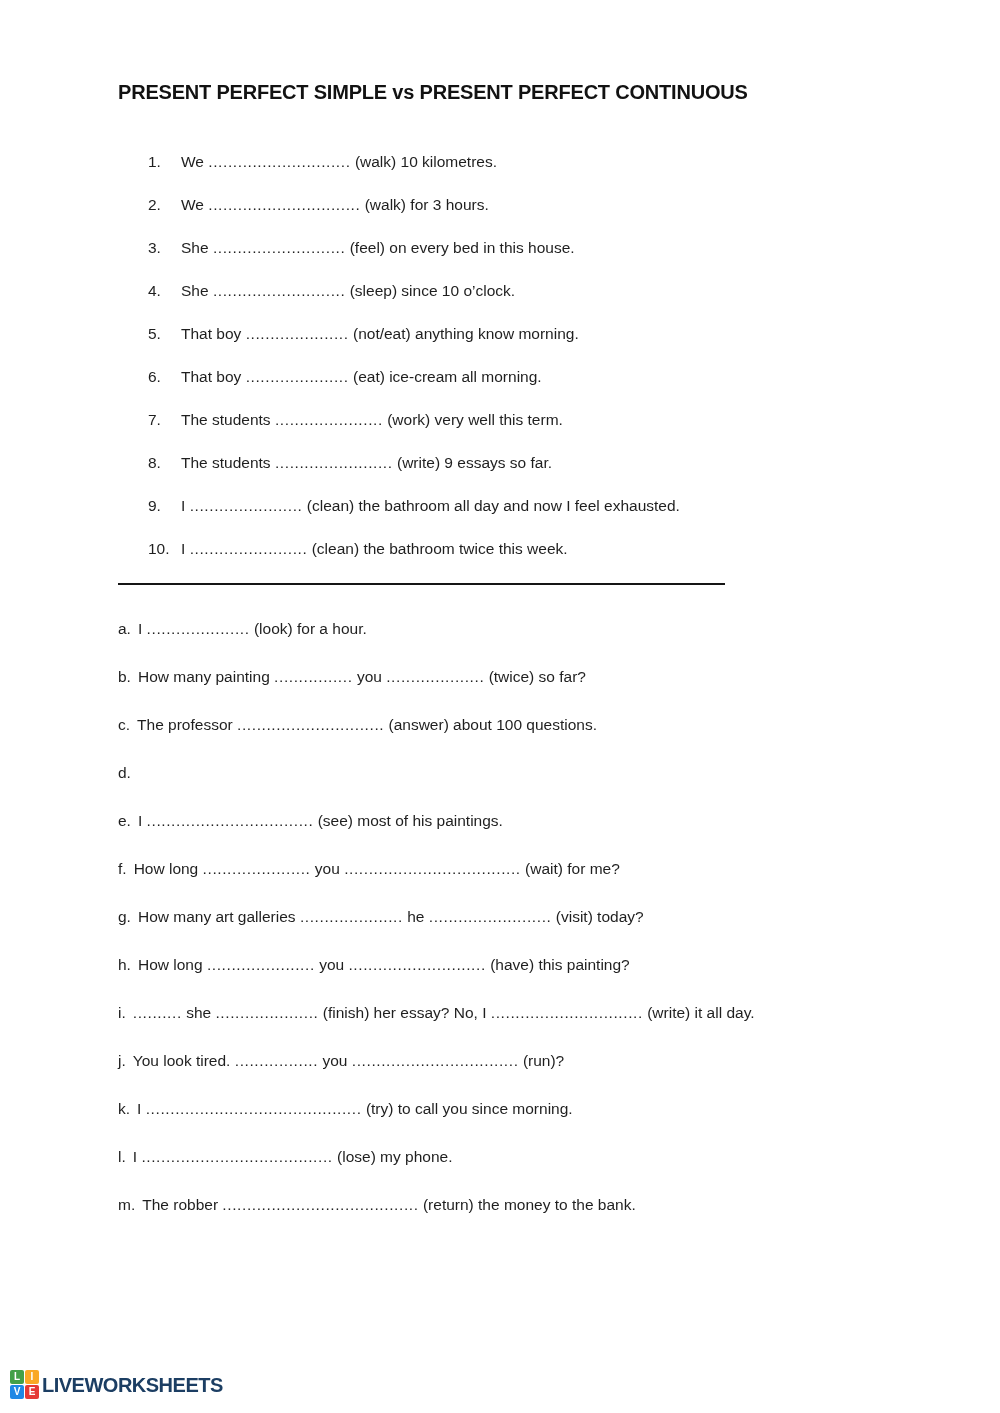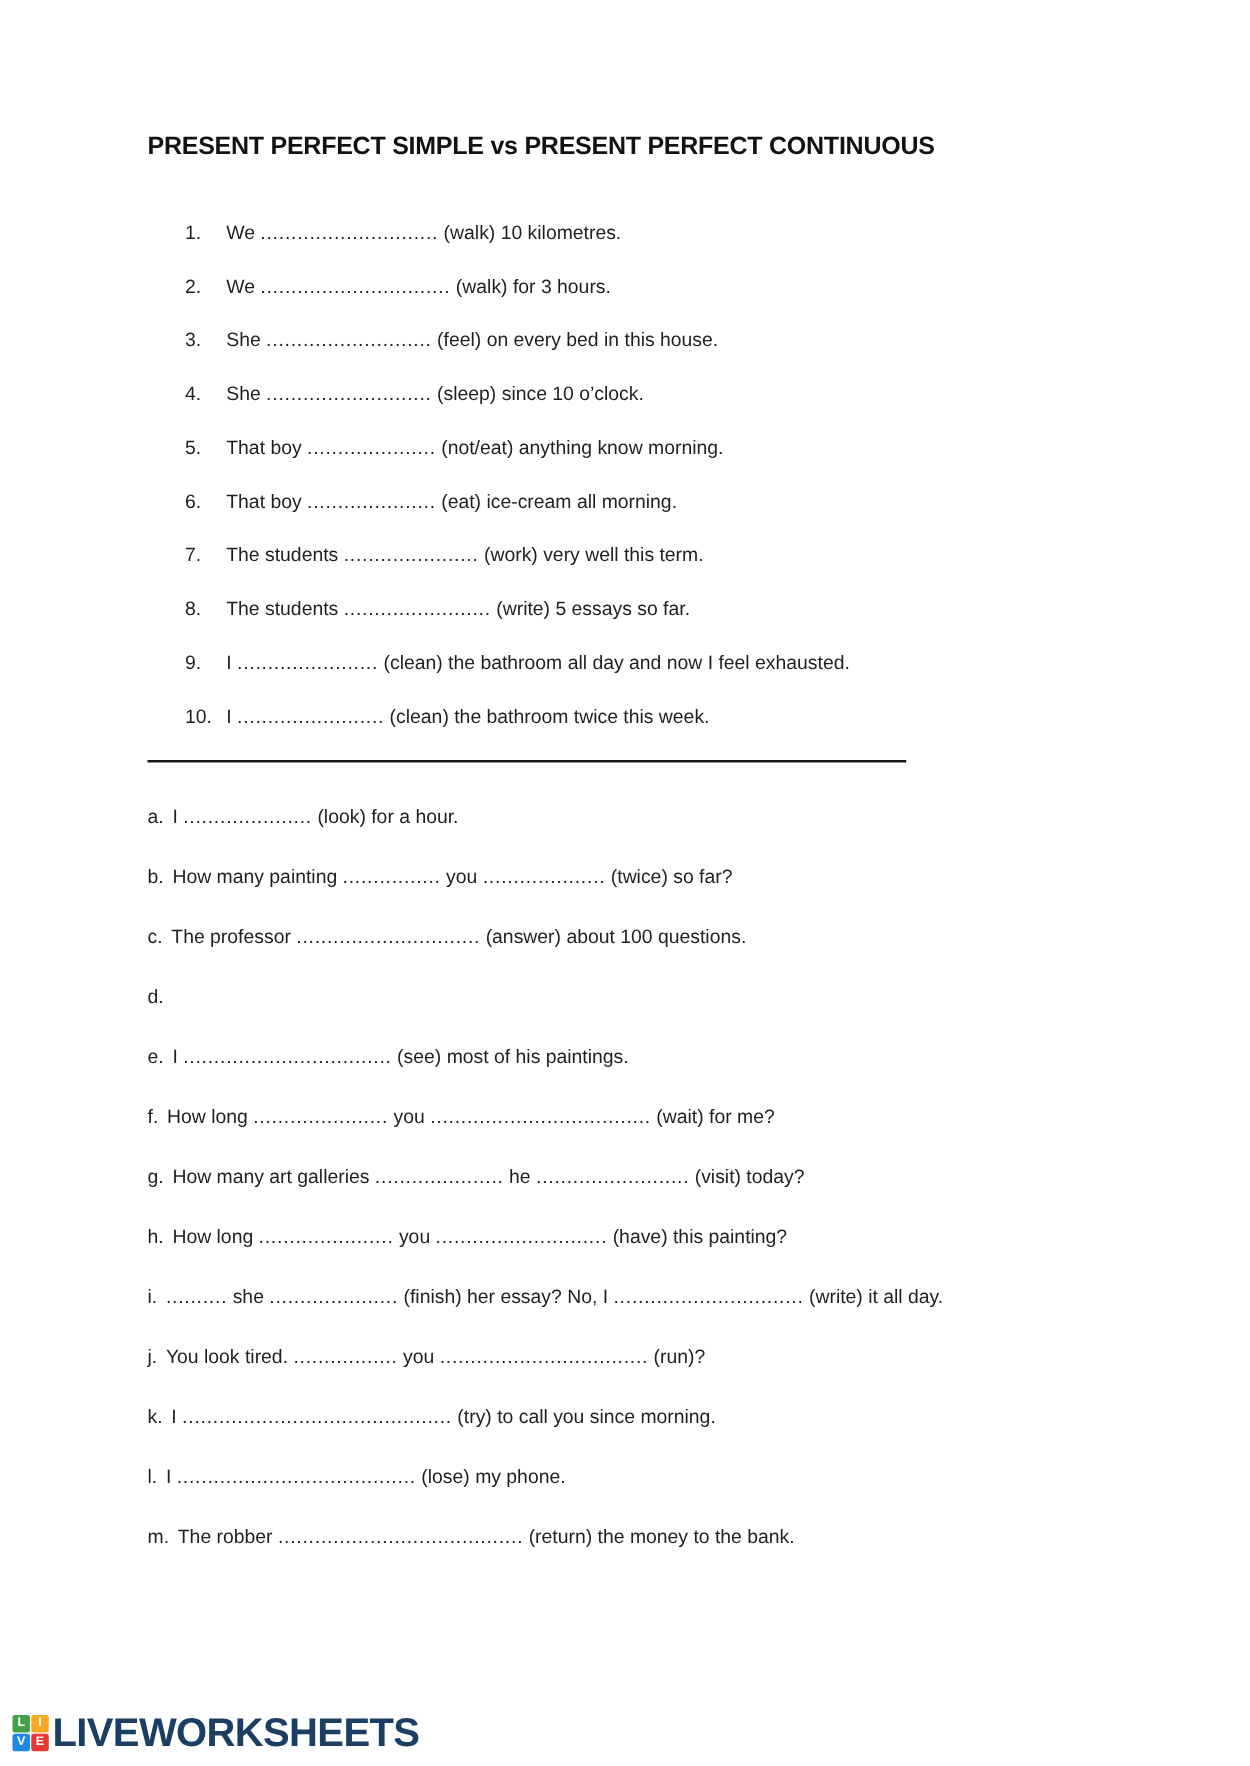--- a/index.html
+++ b/index.html
@@ -13,7 +13,7 @@
   }
   .title{
     margin:0;
-    padding:106px 0 0 118px;
+    padding:81px 0 0 118px;
     font-size:20px;
     font-weight:bold;
     letter-spacing:-0.2px;

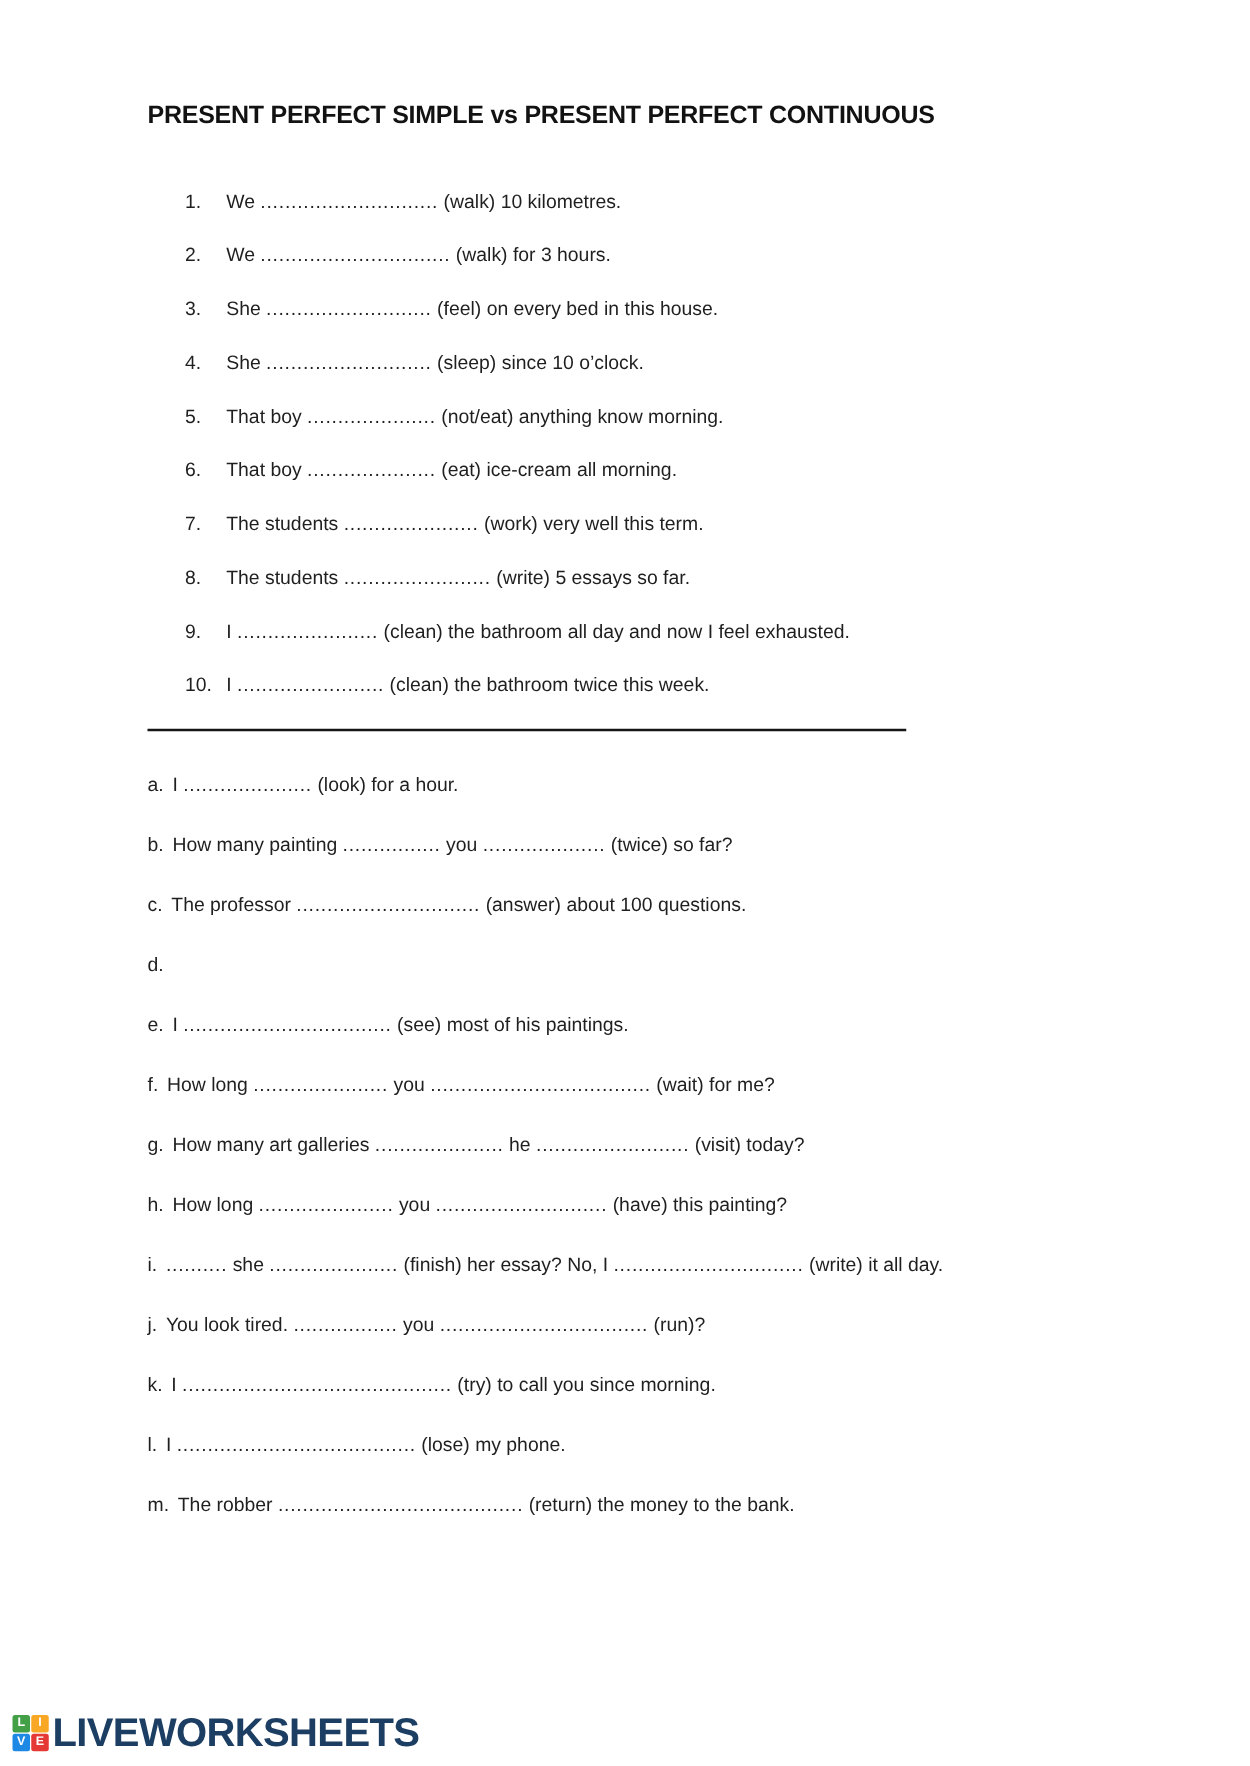--- a/index.html
+++ b/index.html
@@ -113,7 +113,7 @@
       </div>
       <div class="item">
         <span class="num">8.</span>
-        <span class="body"><span>The students </span><span class="blank">........................</span><span> (write) 5 essays so far.</span></span>
+        <span class="body"><span>The students </span><span class="blank">........................</span><span> (write) 9 essays so far.</span></span>
       </div>
       <div class="item">
         <span class="num">9.</span>

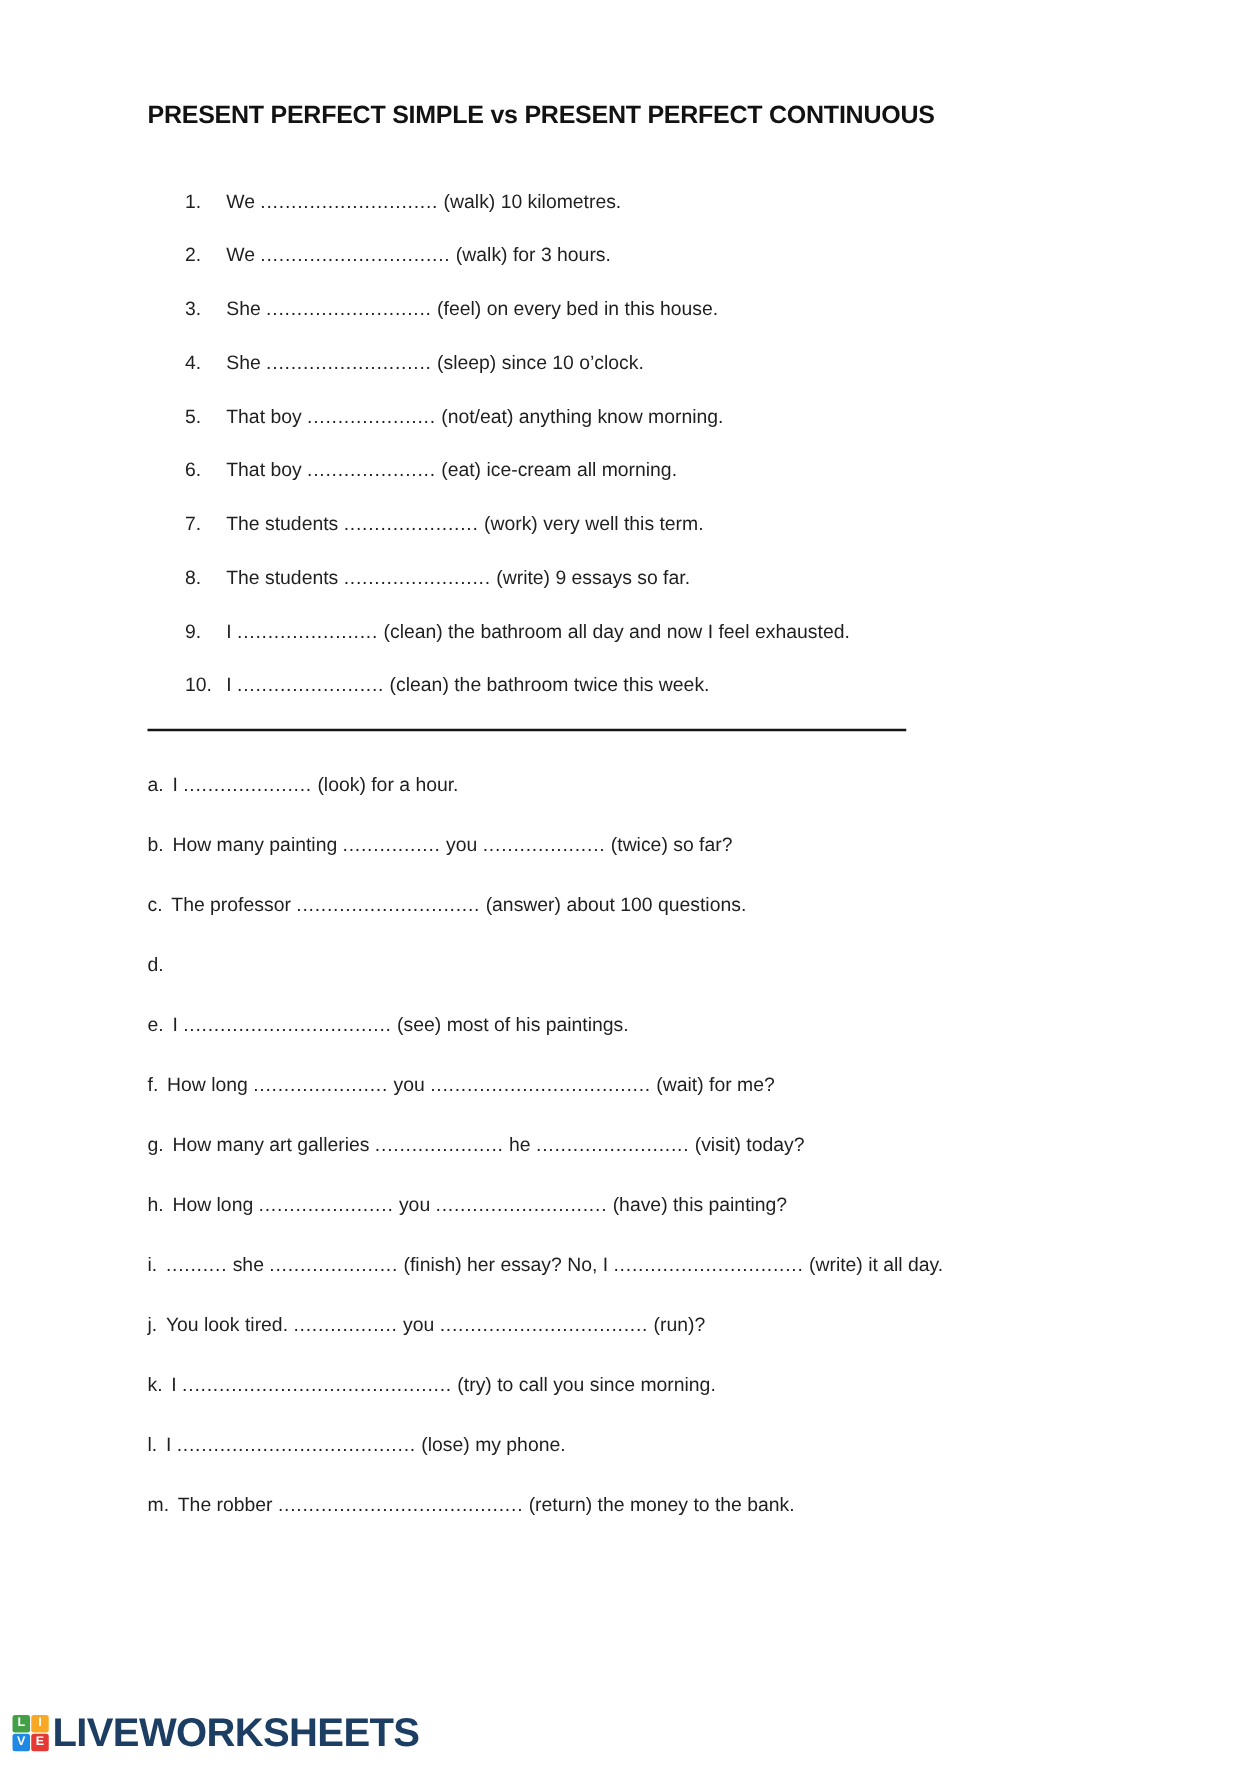--- a/index.html
+++ b/index.html
@@ -68,7 +68,7 @@
     line-height:1;
   }
   .logotext{
-    font-size:32px;
+    font-size:20px;
     font-weight:bold;
     color:#1c3e63;
     letter-spacing:-0.5px;

